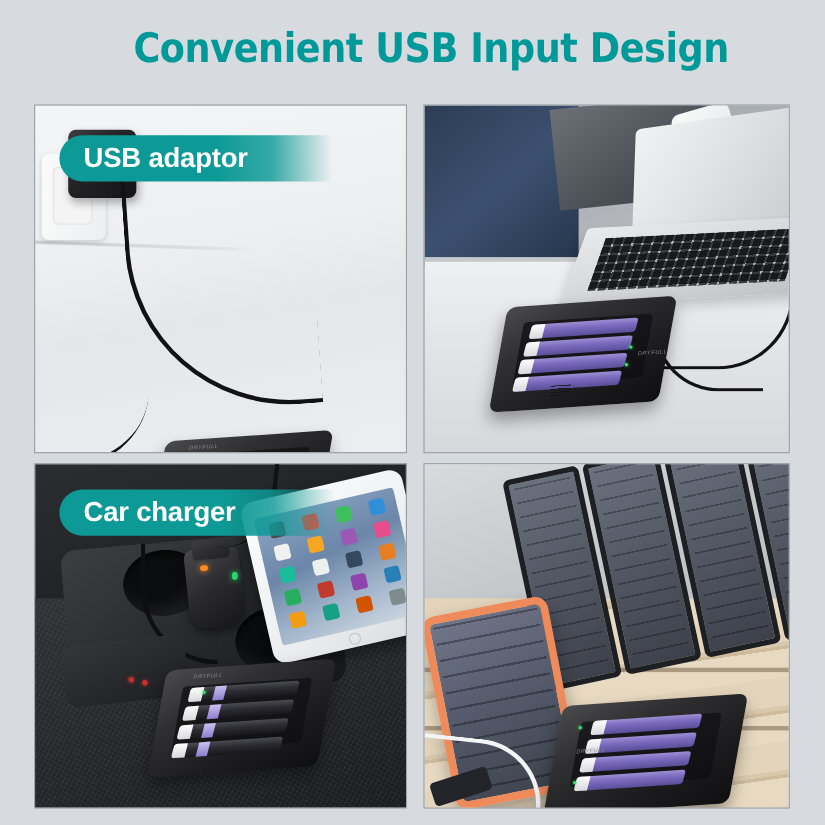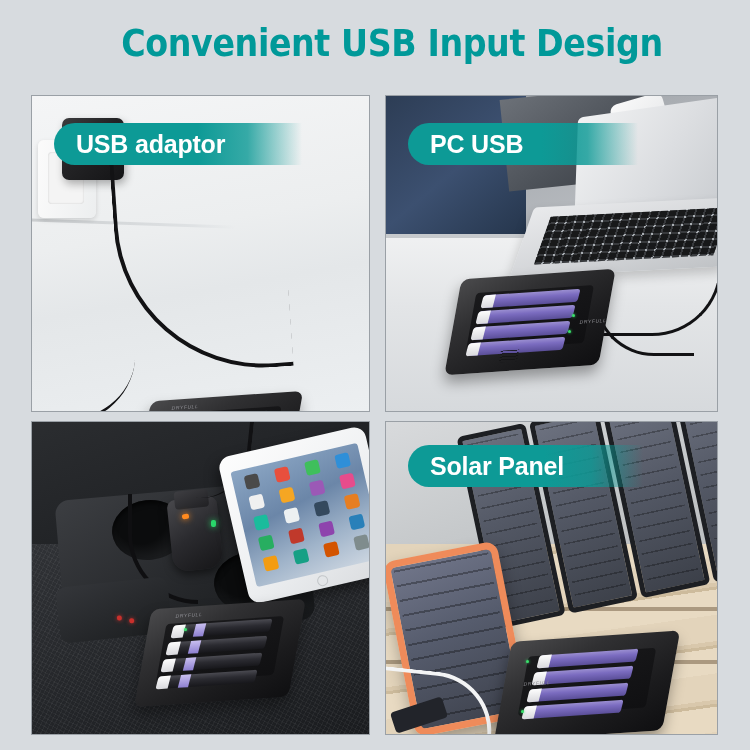--- a/index.html
+++ b/index.html
@@ -473,9 +473,6 @@
     </div>
   </div>
 
-  <div class="badge" id="badge-pc-usb">
-    <span class="badge-text">PC USB</span>
-  </div>
 </div>
 
 <div class="panel" id="panel-car-charger">

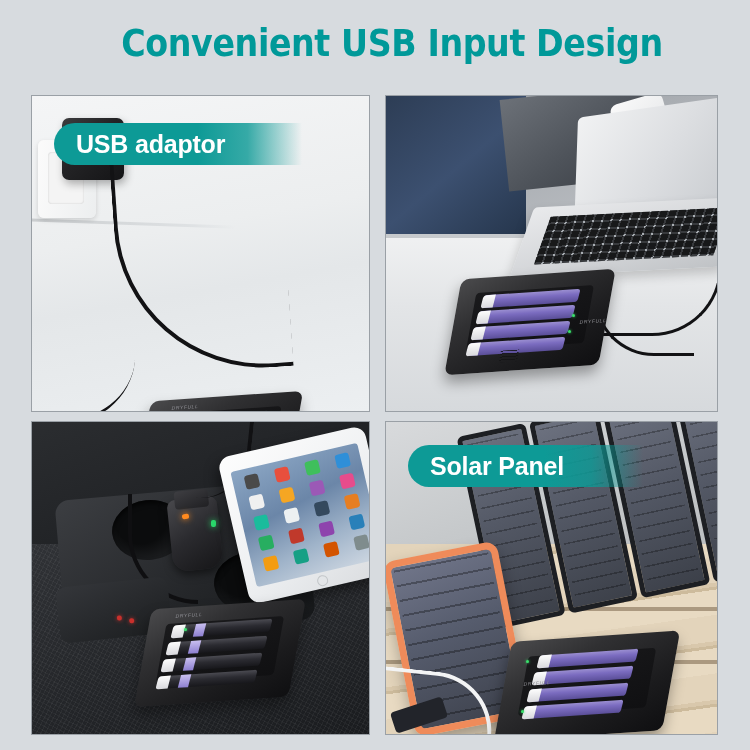--- a/index.html
+++ b/index.html
@@ -539,6 +539,9 @@
     </div>
   </div>
 
+  <div class="badge" id="badge-car-charger">
+    <span class="badge-text">Car charger</span>
+  </div>
 </div>
 
 <div class="panel" id="panel-solar-panel">

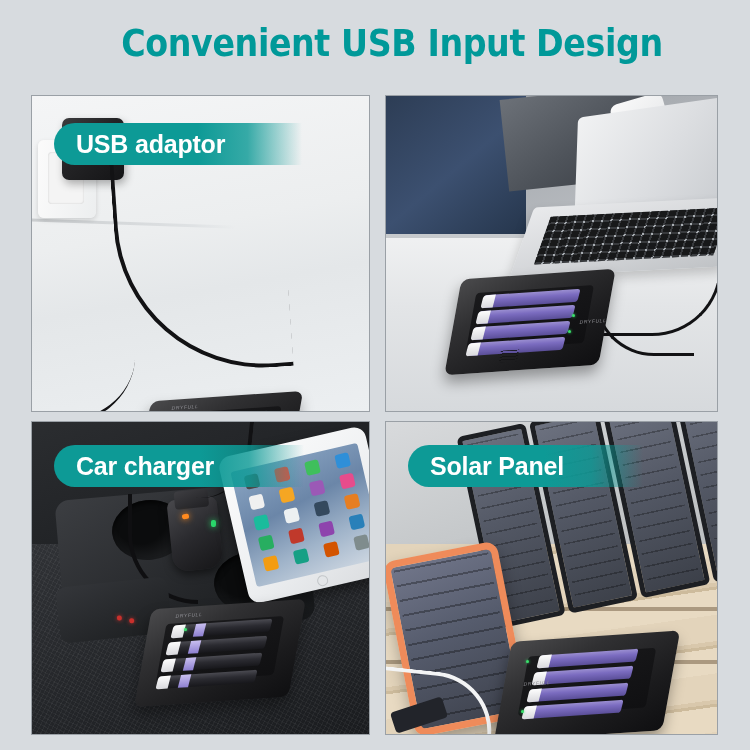--- a/index.html
+++ b/index.html
@@ -576,9 +576,6 @@
     </div>
   </div>
 
-  <div class="badge" id="badge-solar-panel">
-    <span class="badge-text">Solar Panel</span>
-  </div>
 </div>
 
 </body></html>

